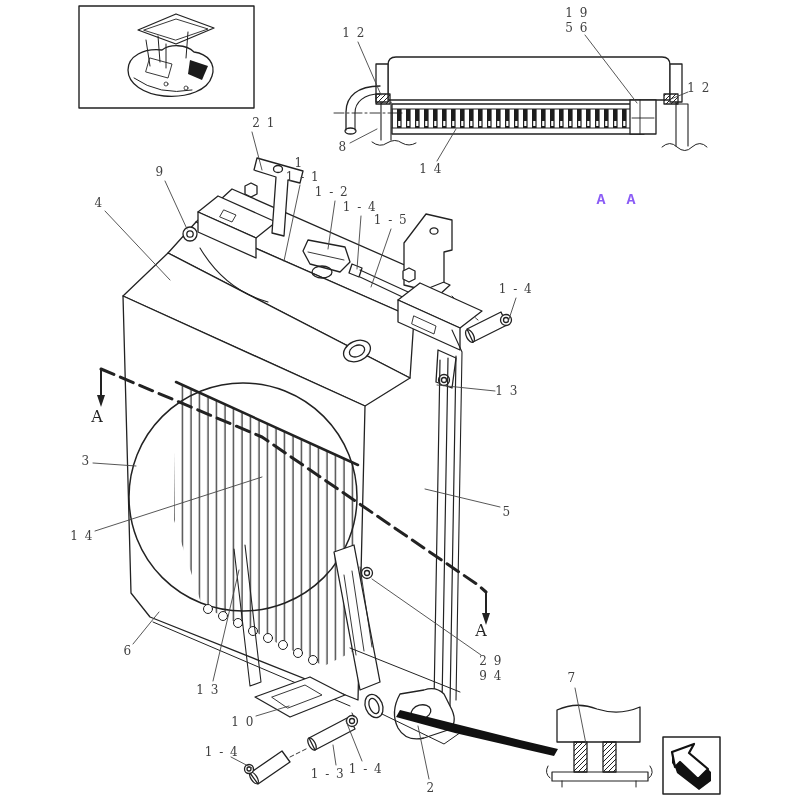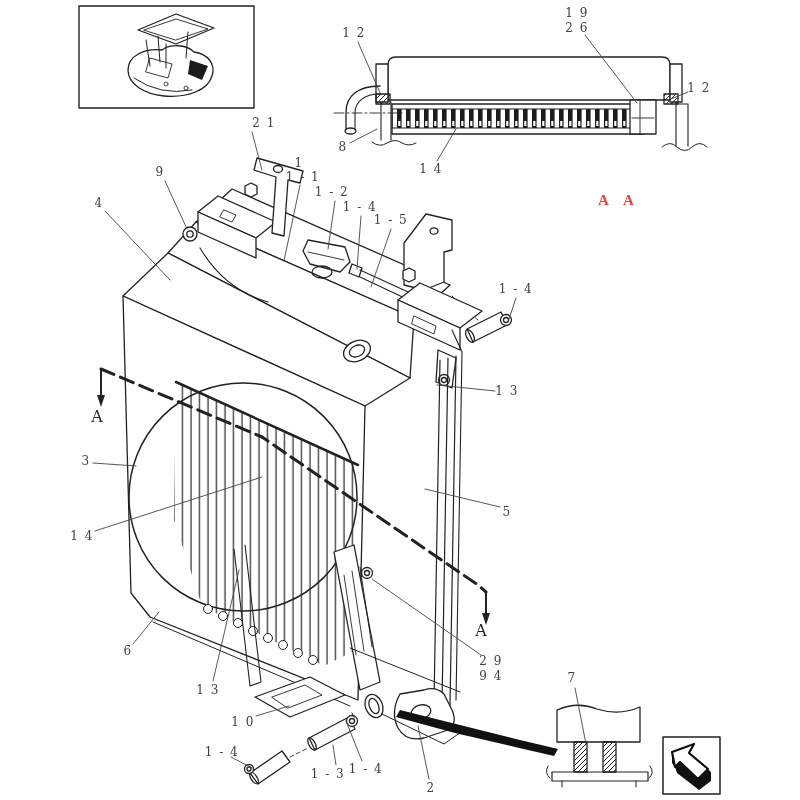--- a/index.html
+++ b/index.html
@@ -229,7 +229,7 @@
 
 <span class="co" style="left:354px;top:33px">1 2</span>
 <span class="co" style="left:577px;top:13px">1 9</span>
-<span class="co" style="left:577px;top:28px">2 6</span>
+<span class="co" style="left:577px;top:28px">5 6</span>
 <span class="co" style="left:699px;top:88px">1 2</span>
 <span class="co" style="left:343px;top:147px">8</span>
 <span class="co" style="left:431px;top:169px">1 4</span>

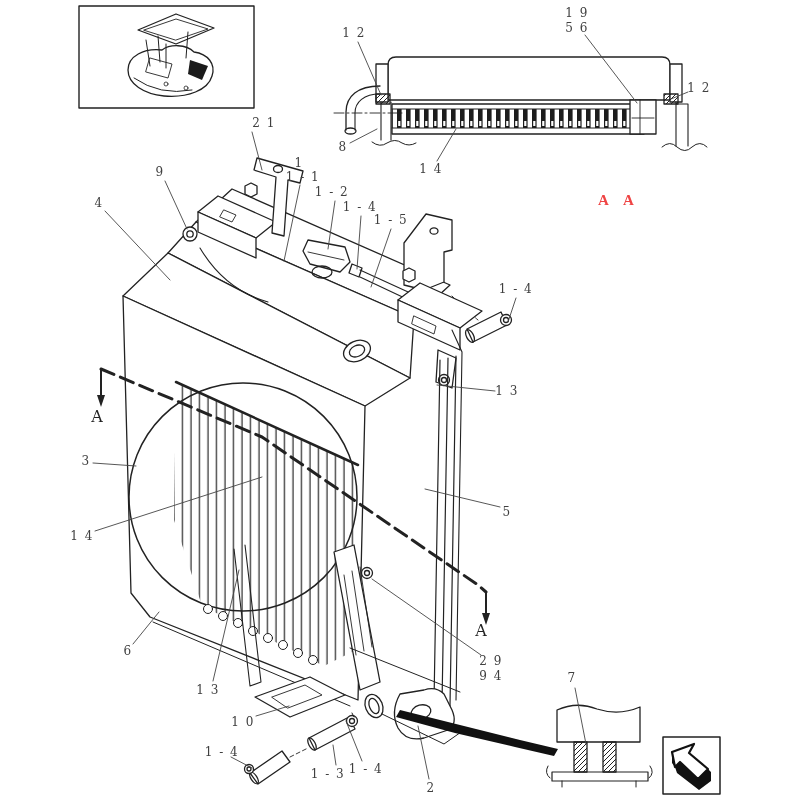--- a/index.html
+++ b/index.html
@@ -8,7 +8,7 @@
   .stage svg{position:absolute;left:0;top:0}
   .co{position:absolute;transform:translate(-50%,-50%);font-size:12px;letter-spacing:1.5px;
       color:#404040;white-space:pre;line-height:1}
-  .co-aa{font-family:Liberation Serif, serif;font-weight:700;font-size:15px;letter-spacing:6px;color:#ef4444}
+  .co-aa{font-family:Liberation Mono, monospace;font-weight:700;font-size:15px;letter-spacing:6px;color:#8b5cf6}
   .co-sec{font-size:16px;color:#222;letter-spacing:0}
 </style>
 </head>

